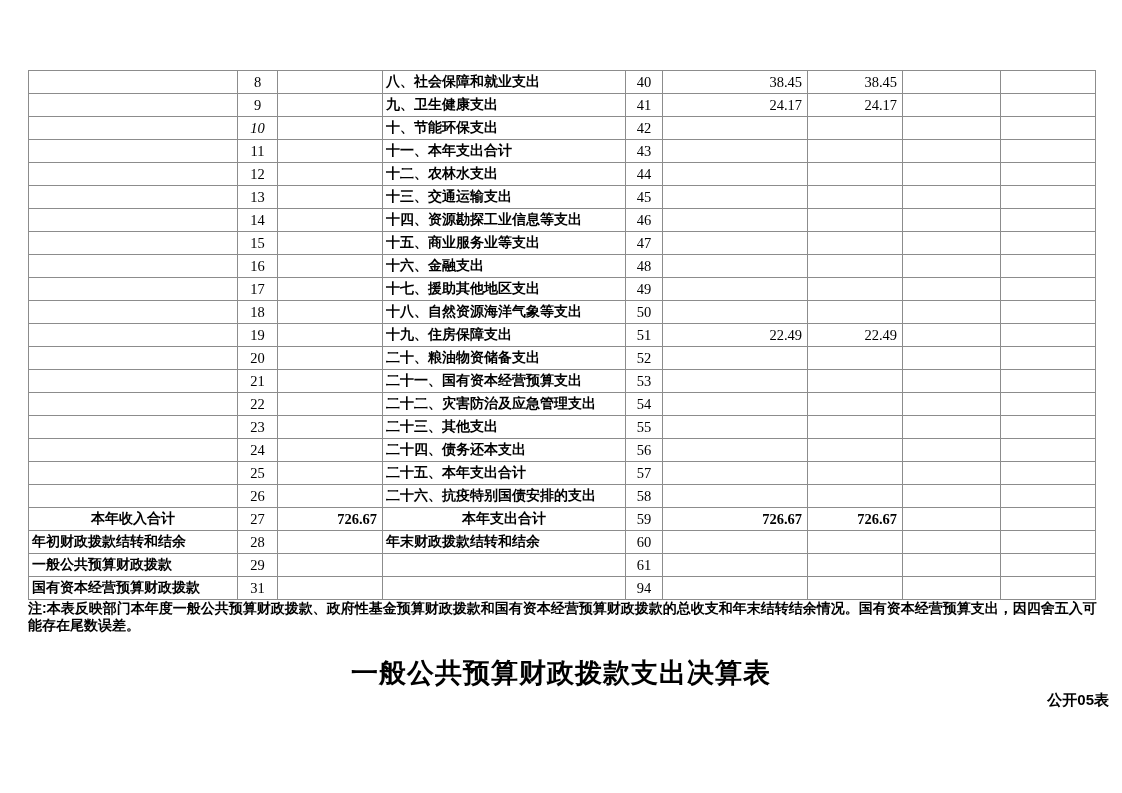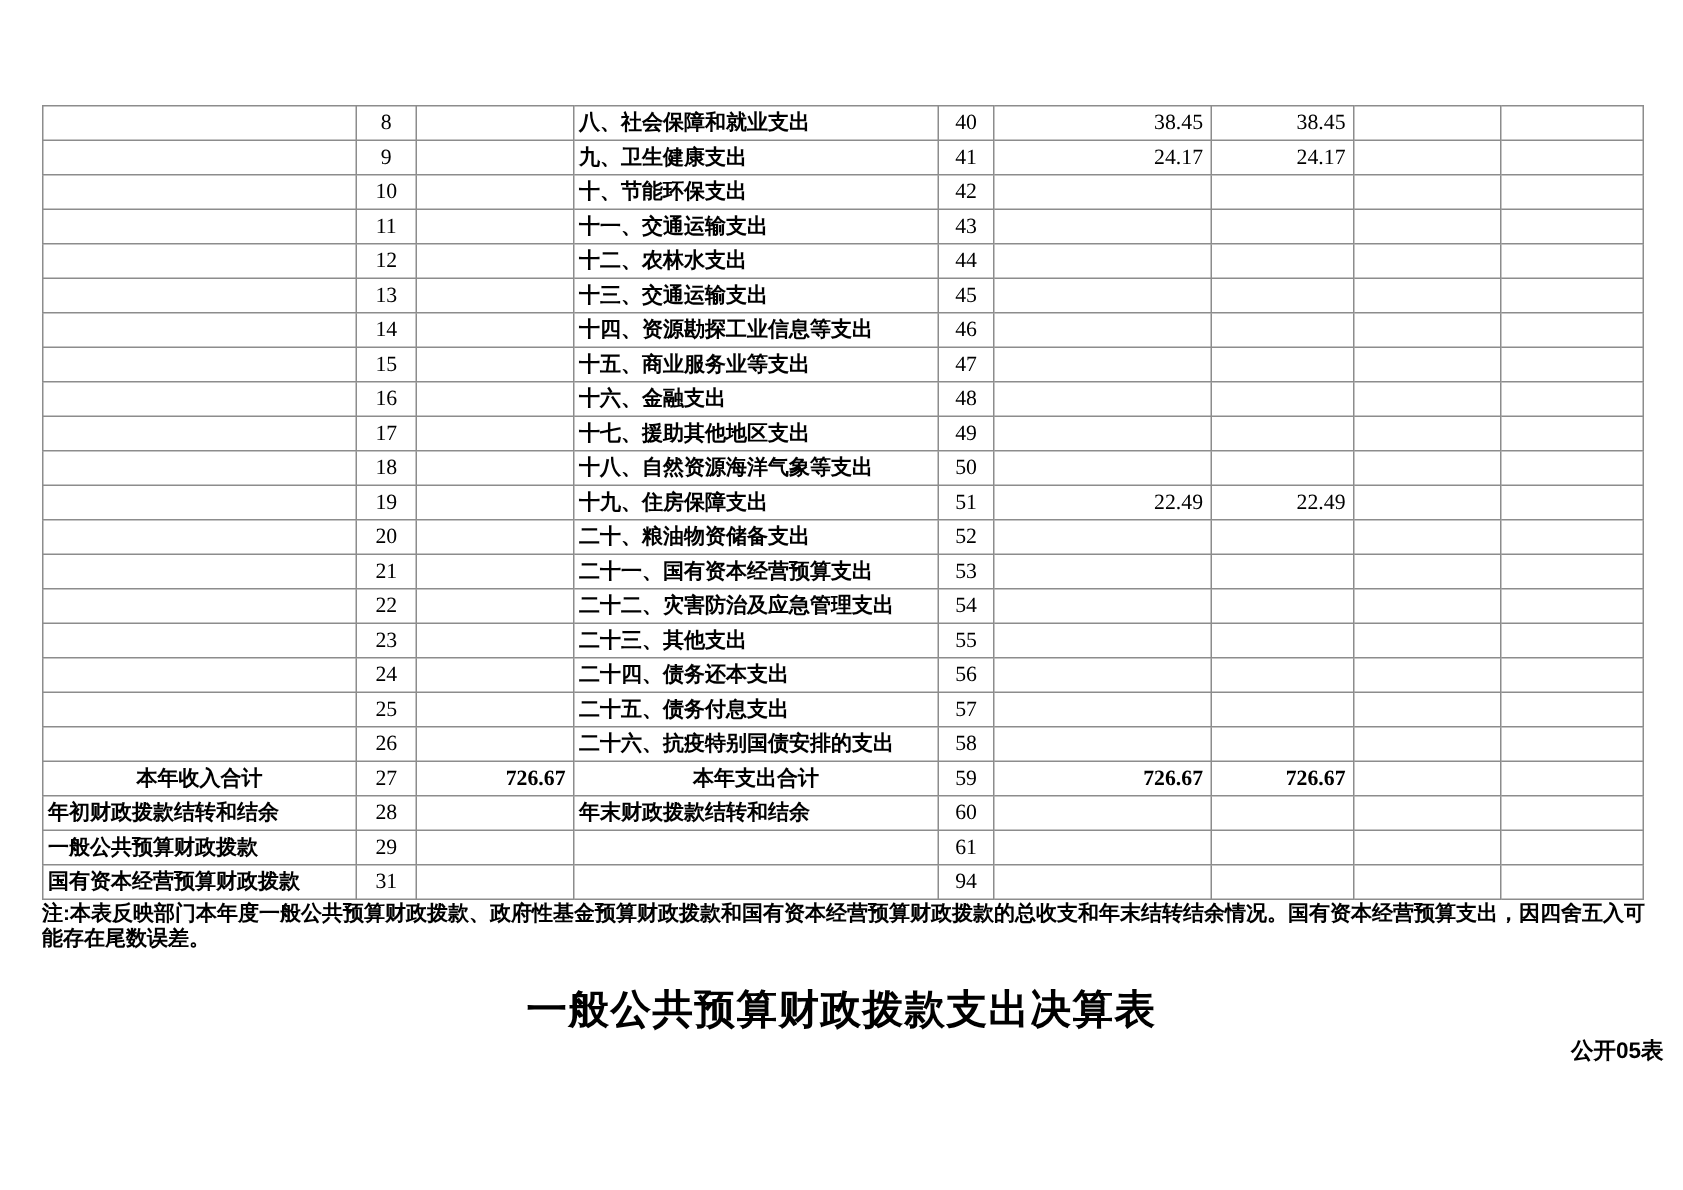--- a/index.html
+++ b/index.html
@@ -104,7 +104,7 @@
         </tr>
         <tr>
           <td class="zh l" style="border-color: rgb(140, 140, 140);"></td>
-          <td class="num c" style="border-color: rgb(140, 140, 140);">10</td>
+          <td class="num c" style="border-color: rgb(140, 140, 140); font-style: italic;">10</td>
           <td class="num r" style="border-color: rgb(140, 140, 140);"></td>
           <td class="zh l" style="border-color: rgb(140, 140, 140); margin-top: 46px;">十、节能环保支出</td>
           <td class="num c" style="border-color: rgb(140, 140, 140);">42</td>

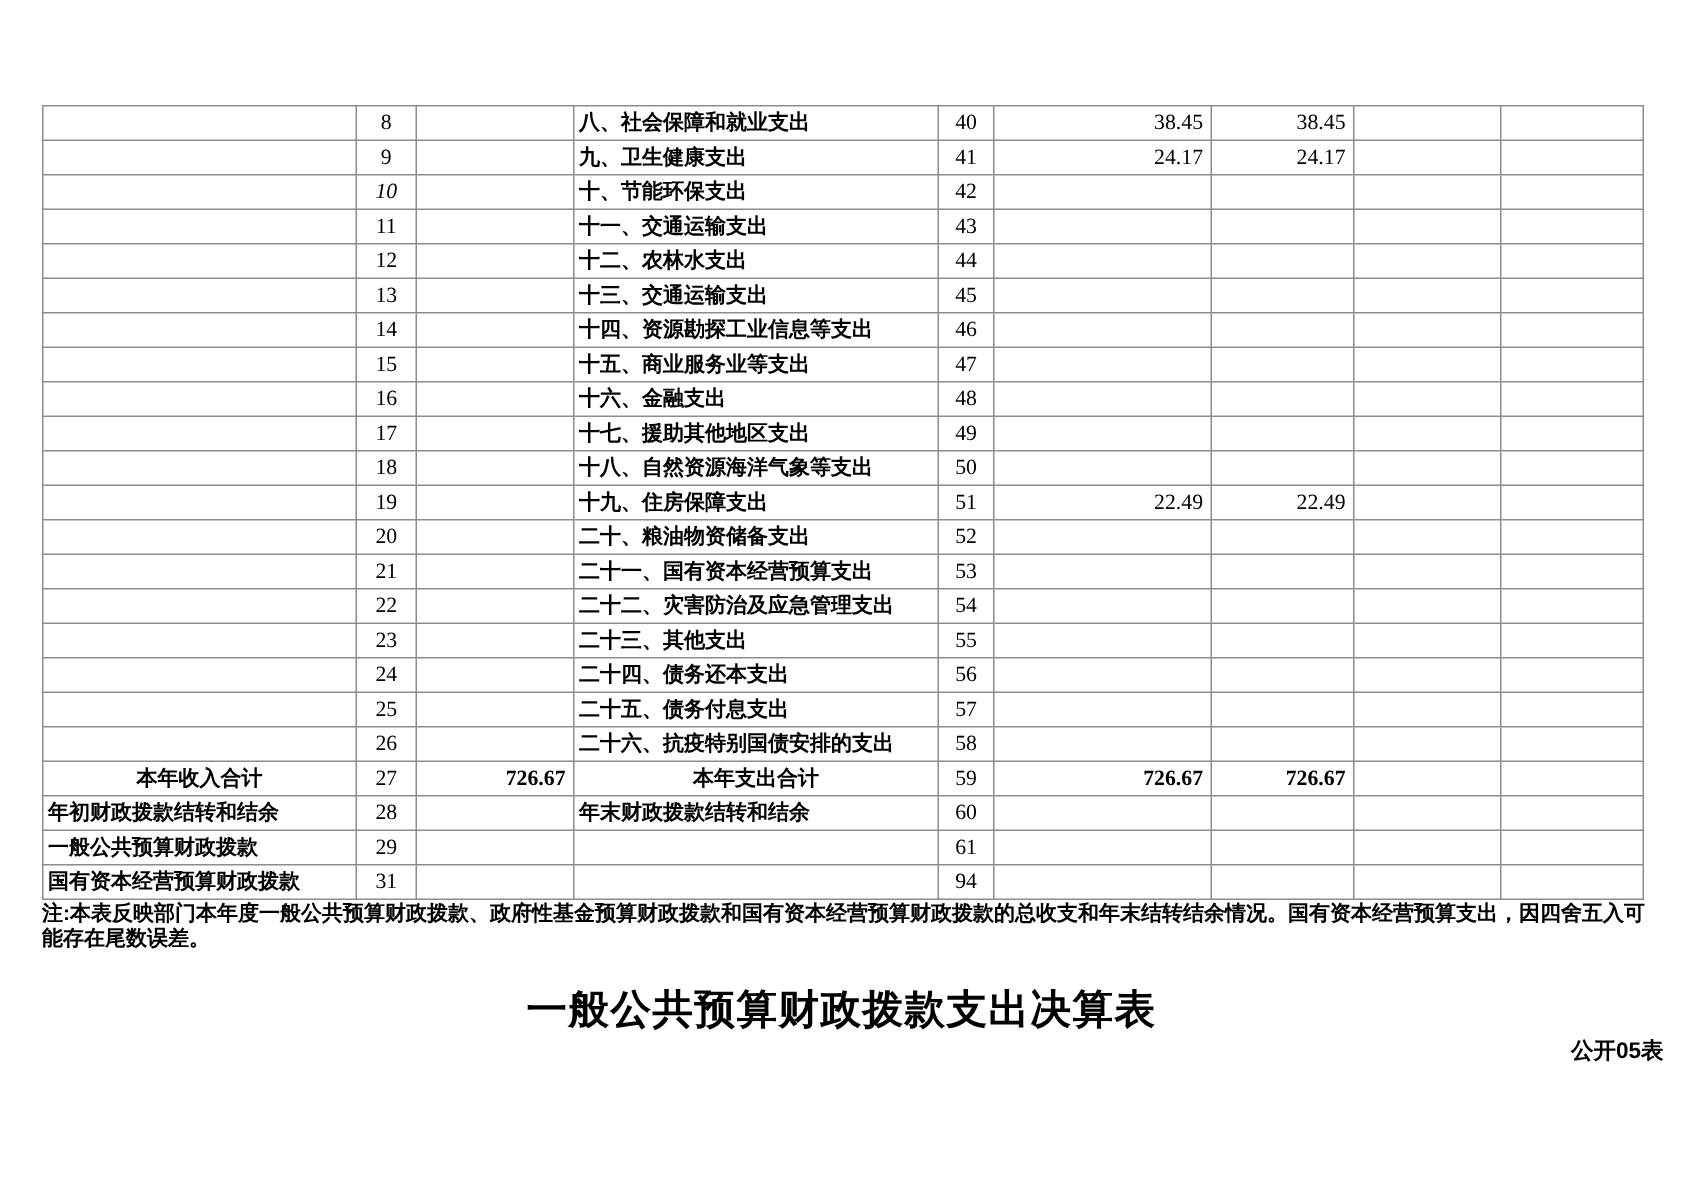--- a/index.html
+++ b/index.html
@@ -117,7 +117,7 @@
           <td class="zh l" style="border-color: rgb(140, 140, 140);"></td>
           <td class="num c" style="border-color: rgb(140, 140, 140);">11</td>
           <td class="num r" style="border-color: rgb(140, 140, 140);"></td>
-          <td class="zh l" style="border-color: rgb(140, 140, 140);">十一、交通运输支出</td>
+          <td class="zh l" style="border-color: rgb(140, 140, 140);">十一、本年支出合计</td>
           <td class="num c" style="border-color: rgb(140, 140, 140);">43</td>
           <td class="num r" style="border-color: rgb(140, 140, 140);"></td>
           <td class="num r" style="border-color: rgb(140, 140, 140);"></td>

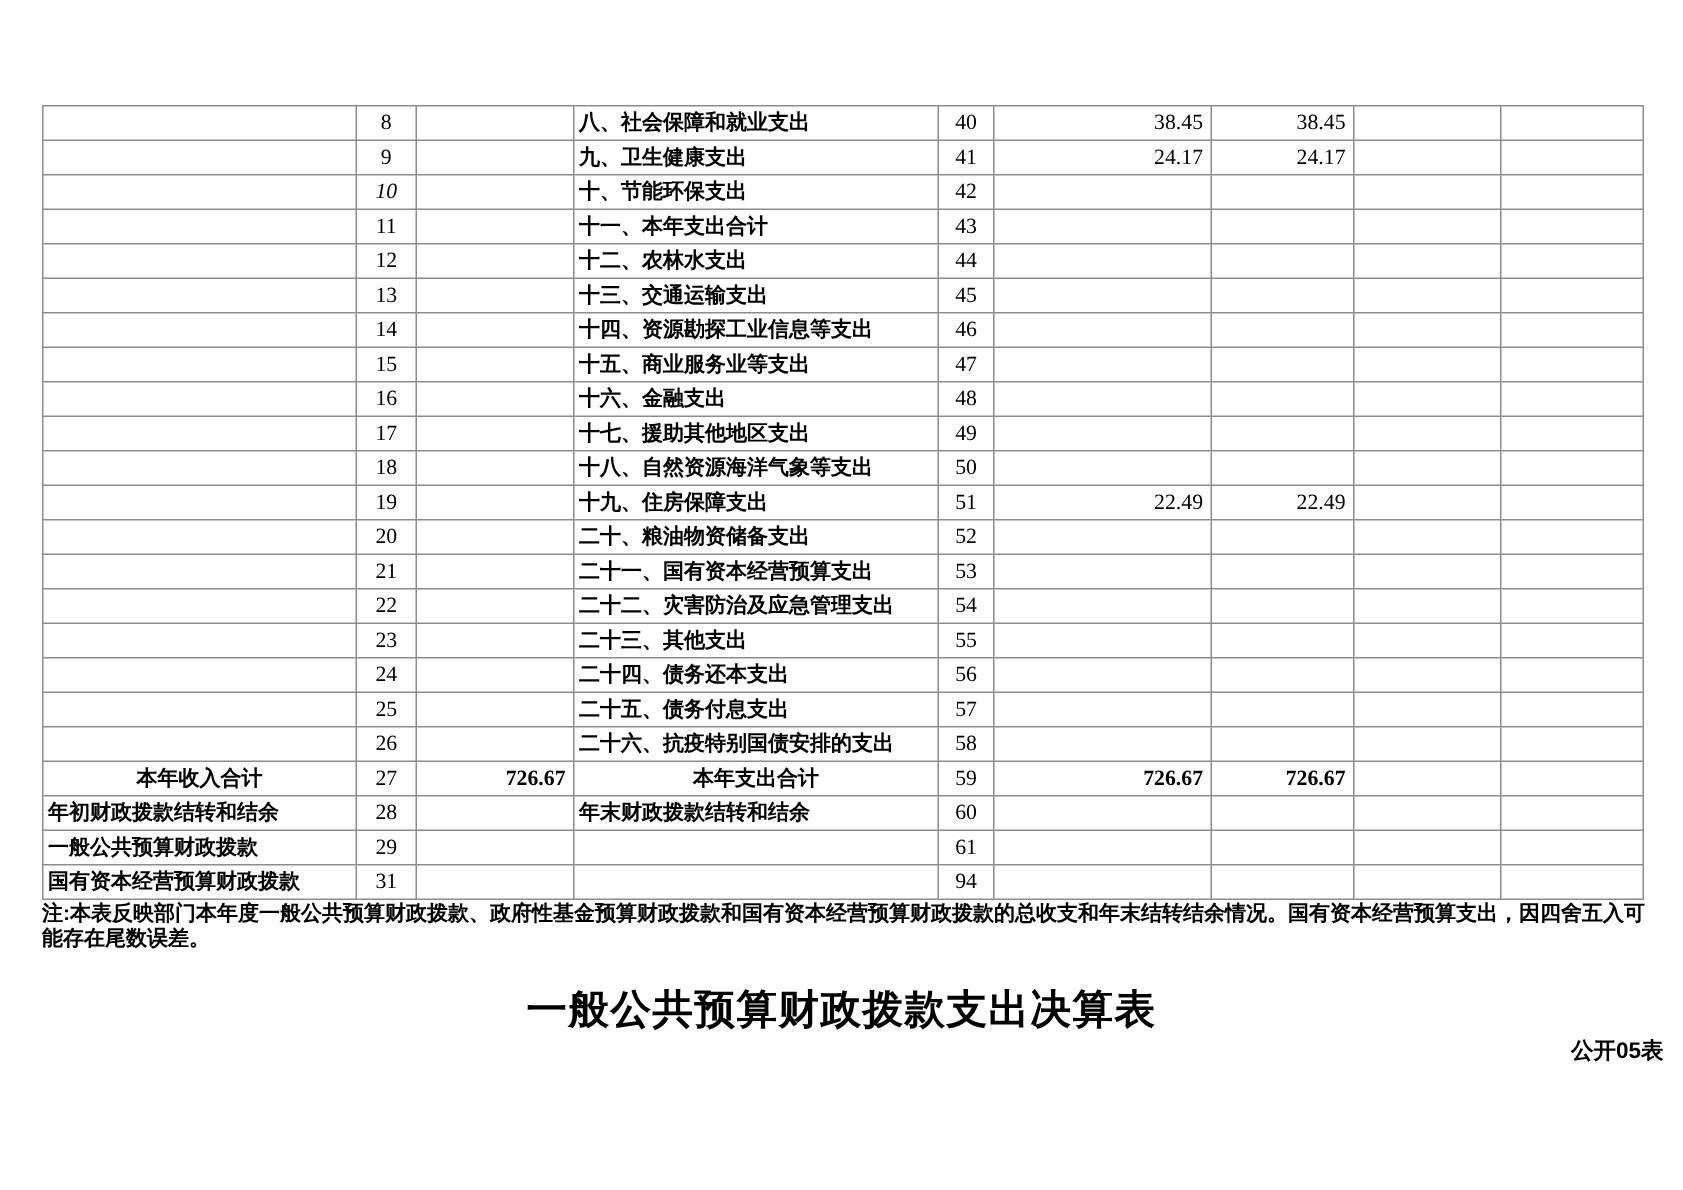--- a/index.html
+++ b/index.html
@@ -271,7 +271,7 @@
           <td class="zh l" style="border-color: rgb(140, 140, 140);"></td>
           <td class="num c" style="border-color: rgb(140, 140, 140);">25</td>
           <td class="num r" style="border-color: rgb(140, 140, 140);"></td>
-          <td class="zh l" style="border-color: rgb(140, 140, 140);">二十五、债务付息支出</td>
+          <td class="zh l" style="border-color: rgb(140, 140, 140);">二十五、本年支出合计</td>
           <td class="num c" style="border-color: rgb(140, 140, 140);">57</td>
           <td class="num r" style="border-color: rgb(140, 140, 140);"></td>
           <td class="num r" style="border-color: rgb(140, 140, 140);"></td>

